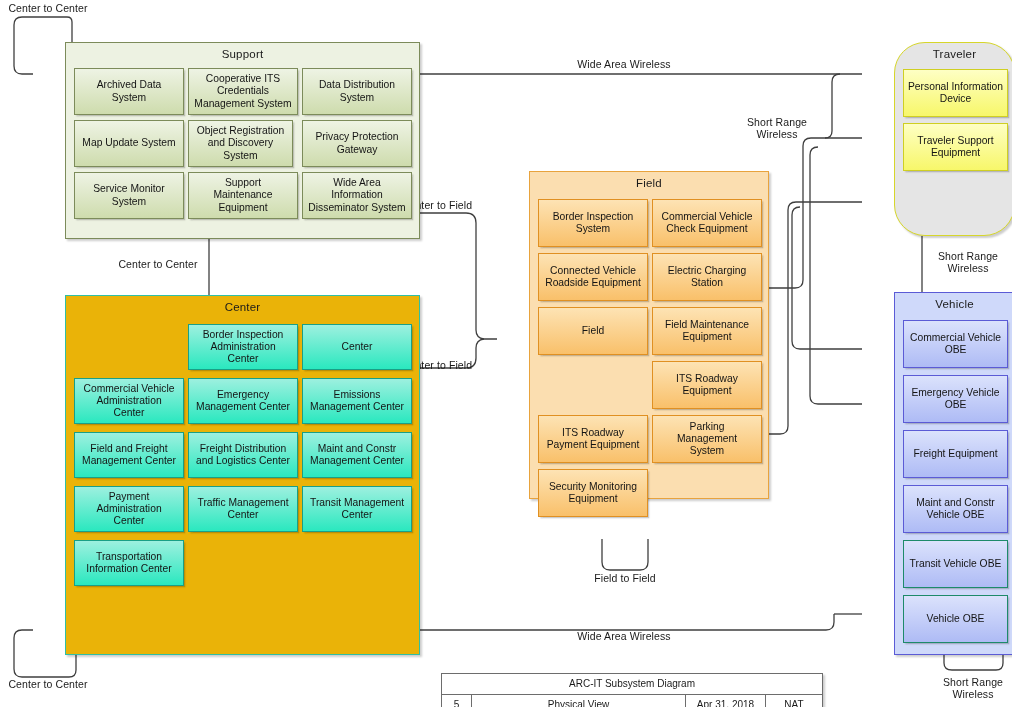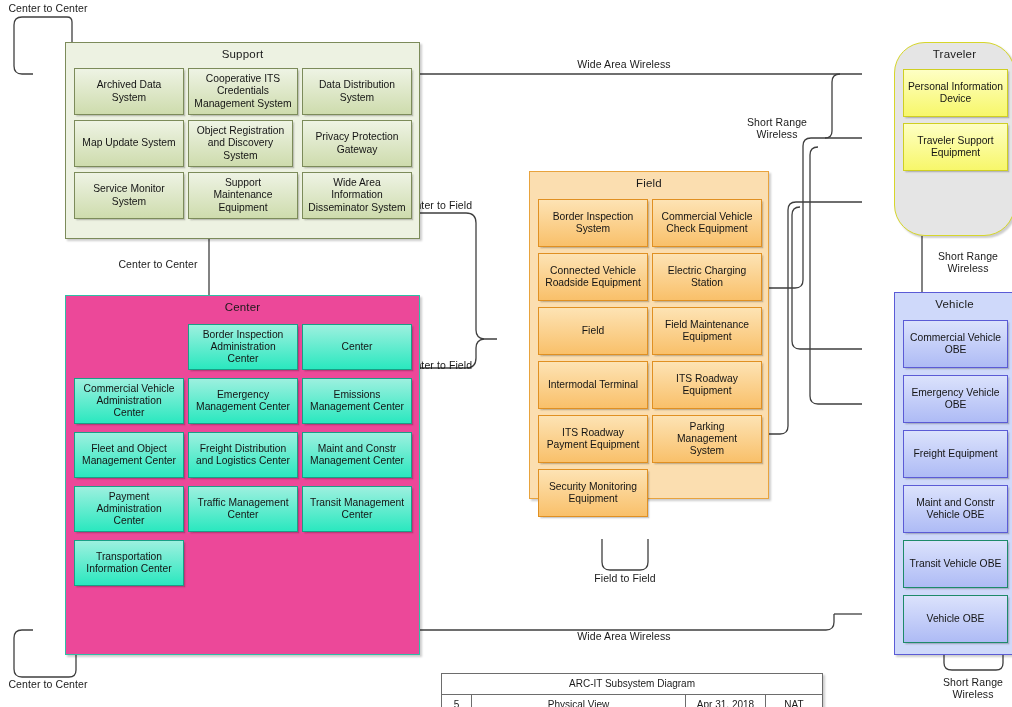--- a/index.html
+++ b/index.html
@@ -70,7 +70,7 @@
     background: linear-gradient(to bottom, #eef3e4 0%, #cedcad 100%);
   }
   
-  #grp-center { background: #ec4899; border-color: #2fbfa5; }
+  #grp-center { background: #eab308; border-color: #2fbfa5; }
   #grp-center .node {
     border-color: #1a9f86;
     background: linear-gradient(to bottom, #9df0df 0%, #2ae8bf 100%);

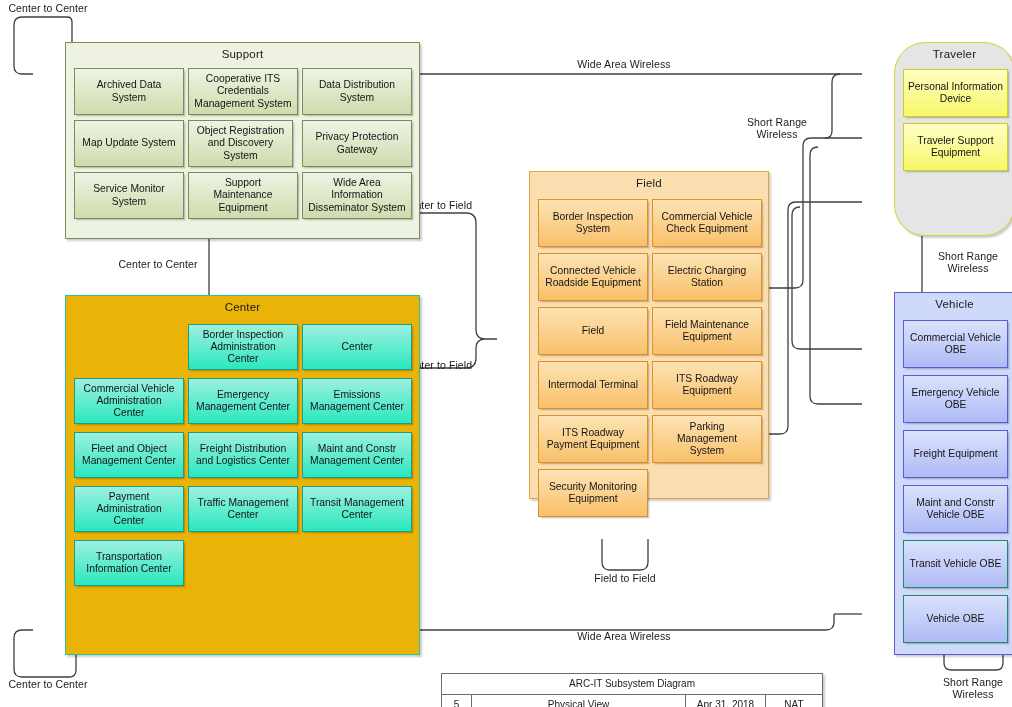--- a/index.html
+++ b/index.html
@@ -239,7 +239,6 @@
     <div class="node" style="left:8px;  top:135px; width:110px; height:48px;">Field</div>
     <div class="node" style="left:122px;top:135px; width:110px; height:48px;">Field Maintenance
 Equipment</div>
-    <div class="node" style="left:8px;  top:189px; width:110px; height:48px;">Intermodal Terminal</div>
     <div class="node" style="left:122px;top:189px; width:110px; height:48px;">ITS Roadway
 Equipment</div>
     <div class="node" style="left:8px;  top:243px; width:110px; height:48px;">ITS Roadway

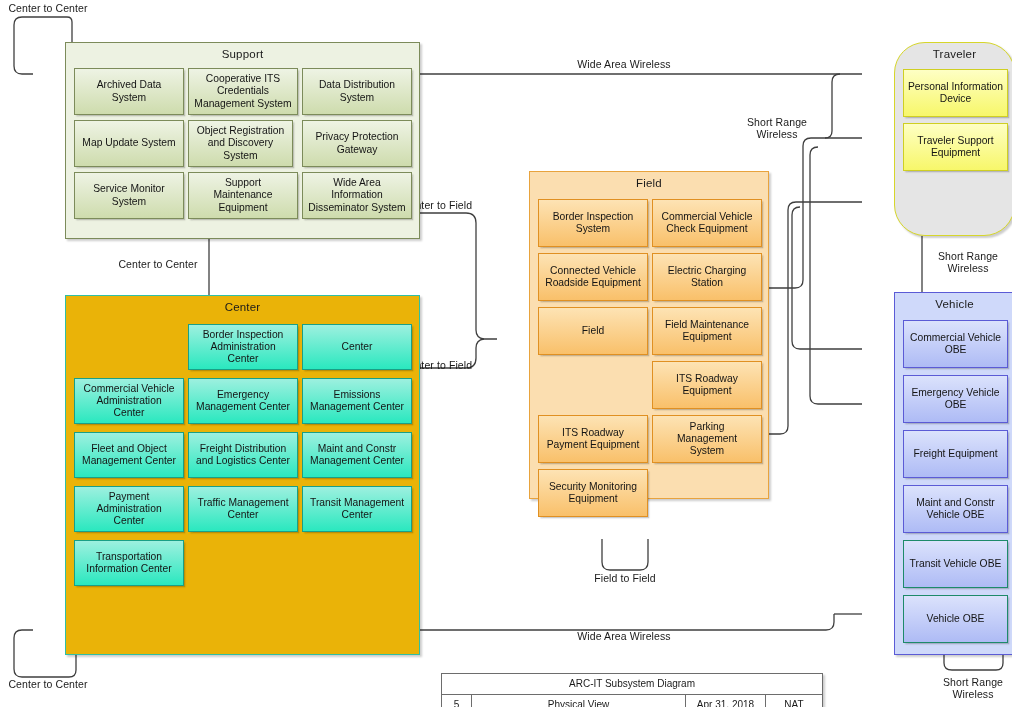--- a/index.html
+++ b/index.html
@@ -209,7 +209,7 @@
 Management Center</div>
     <div class="node" style="left:236px;top:82px;  width:110px; height:46px;">Emissions
 Management Center</div>
-    <div class="node" style="left:8px;  top:136px; width:110px; height:46px;">Fleet and Object
+    <div class="node" style="left:8px;  top:136px; width:110px; height:46px;">Field and Freight
 Management Center</div>
     <div class="node" style="left:122px;top:136px; width:110px; height:46px;">Freight Distribution
 and Logistics Center</div>

